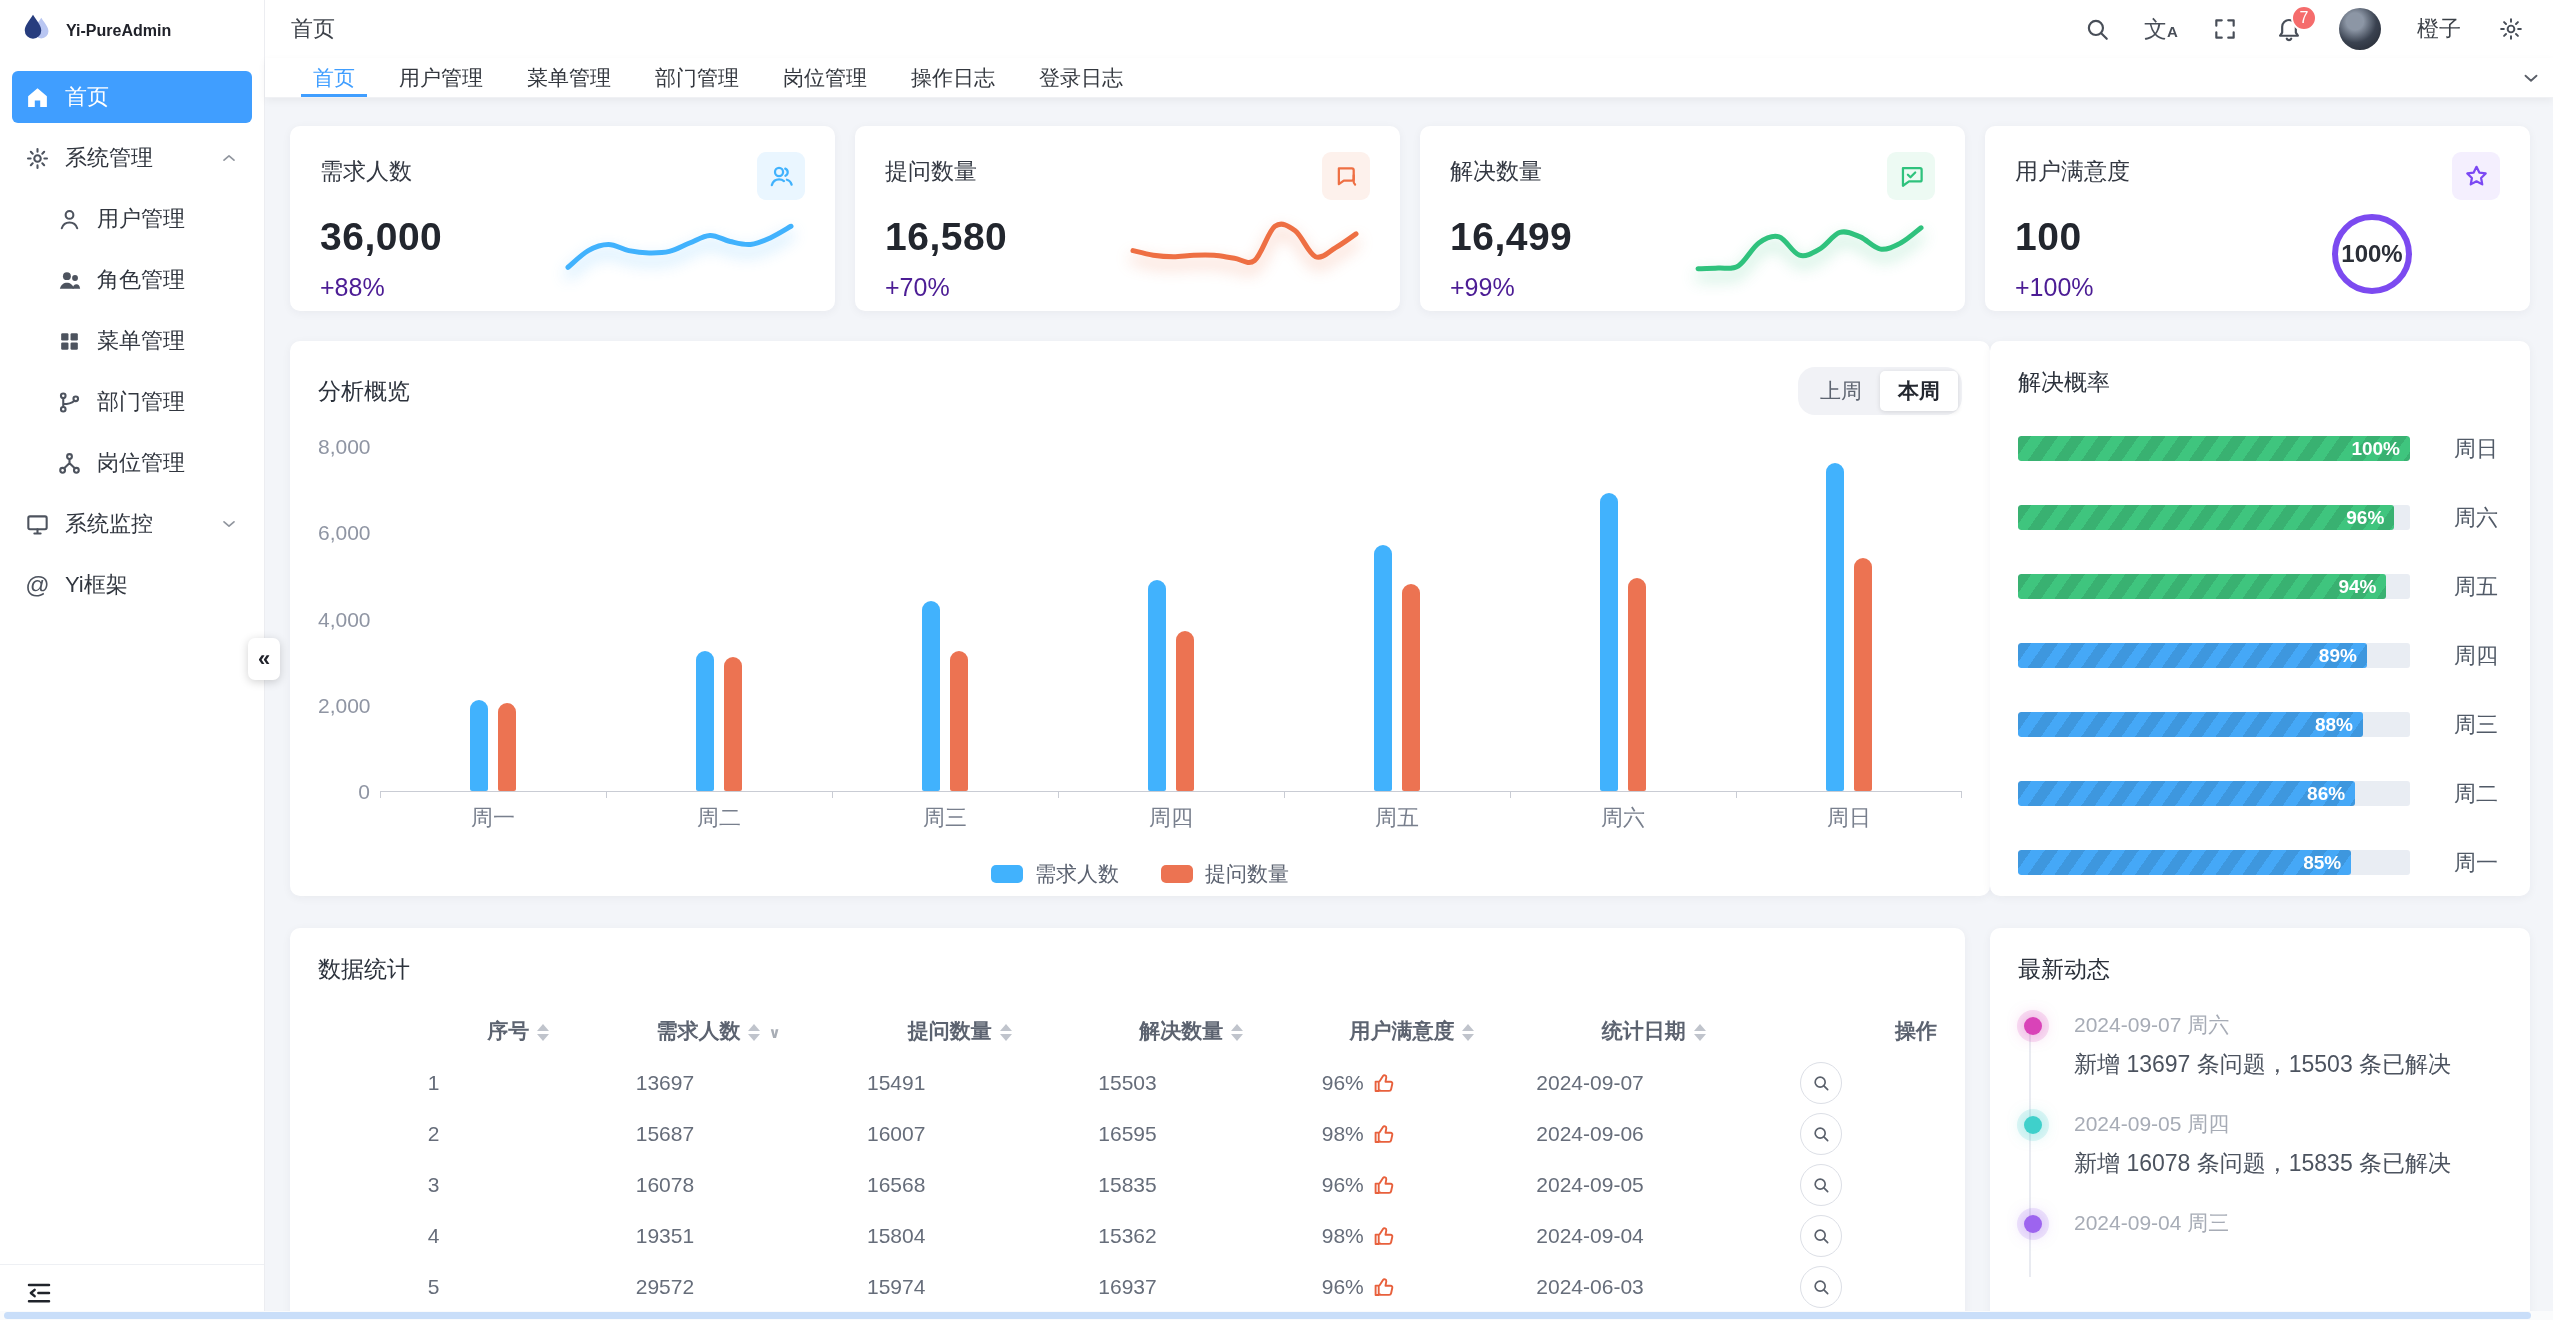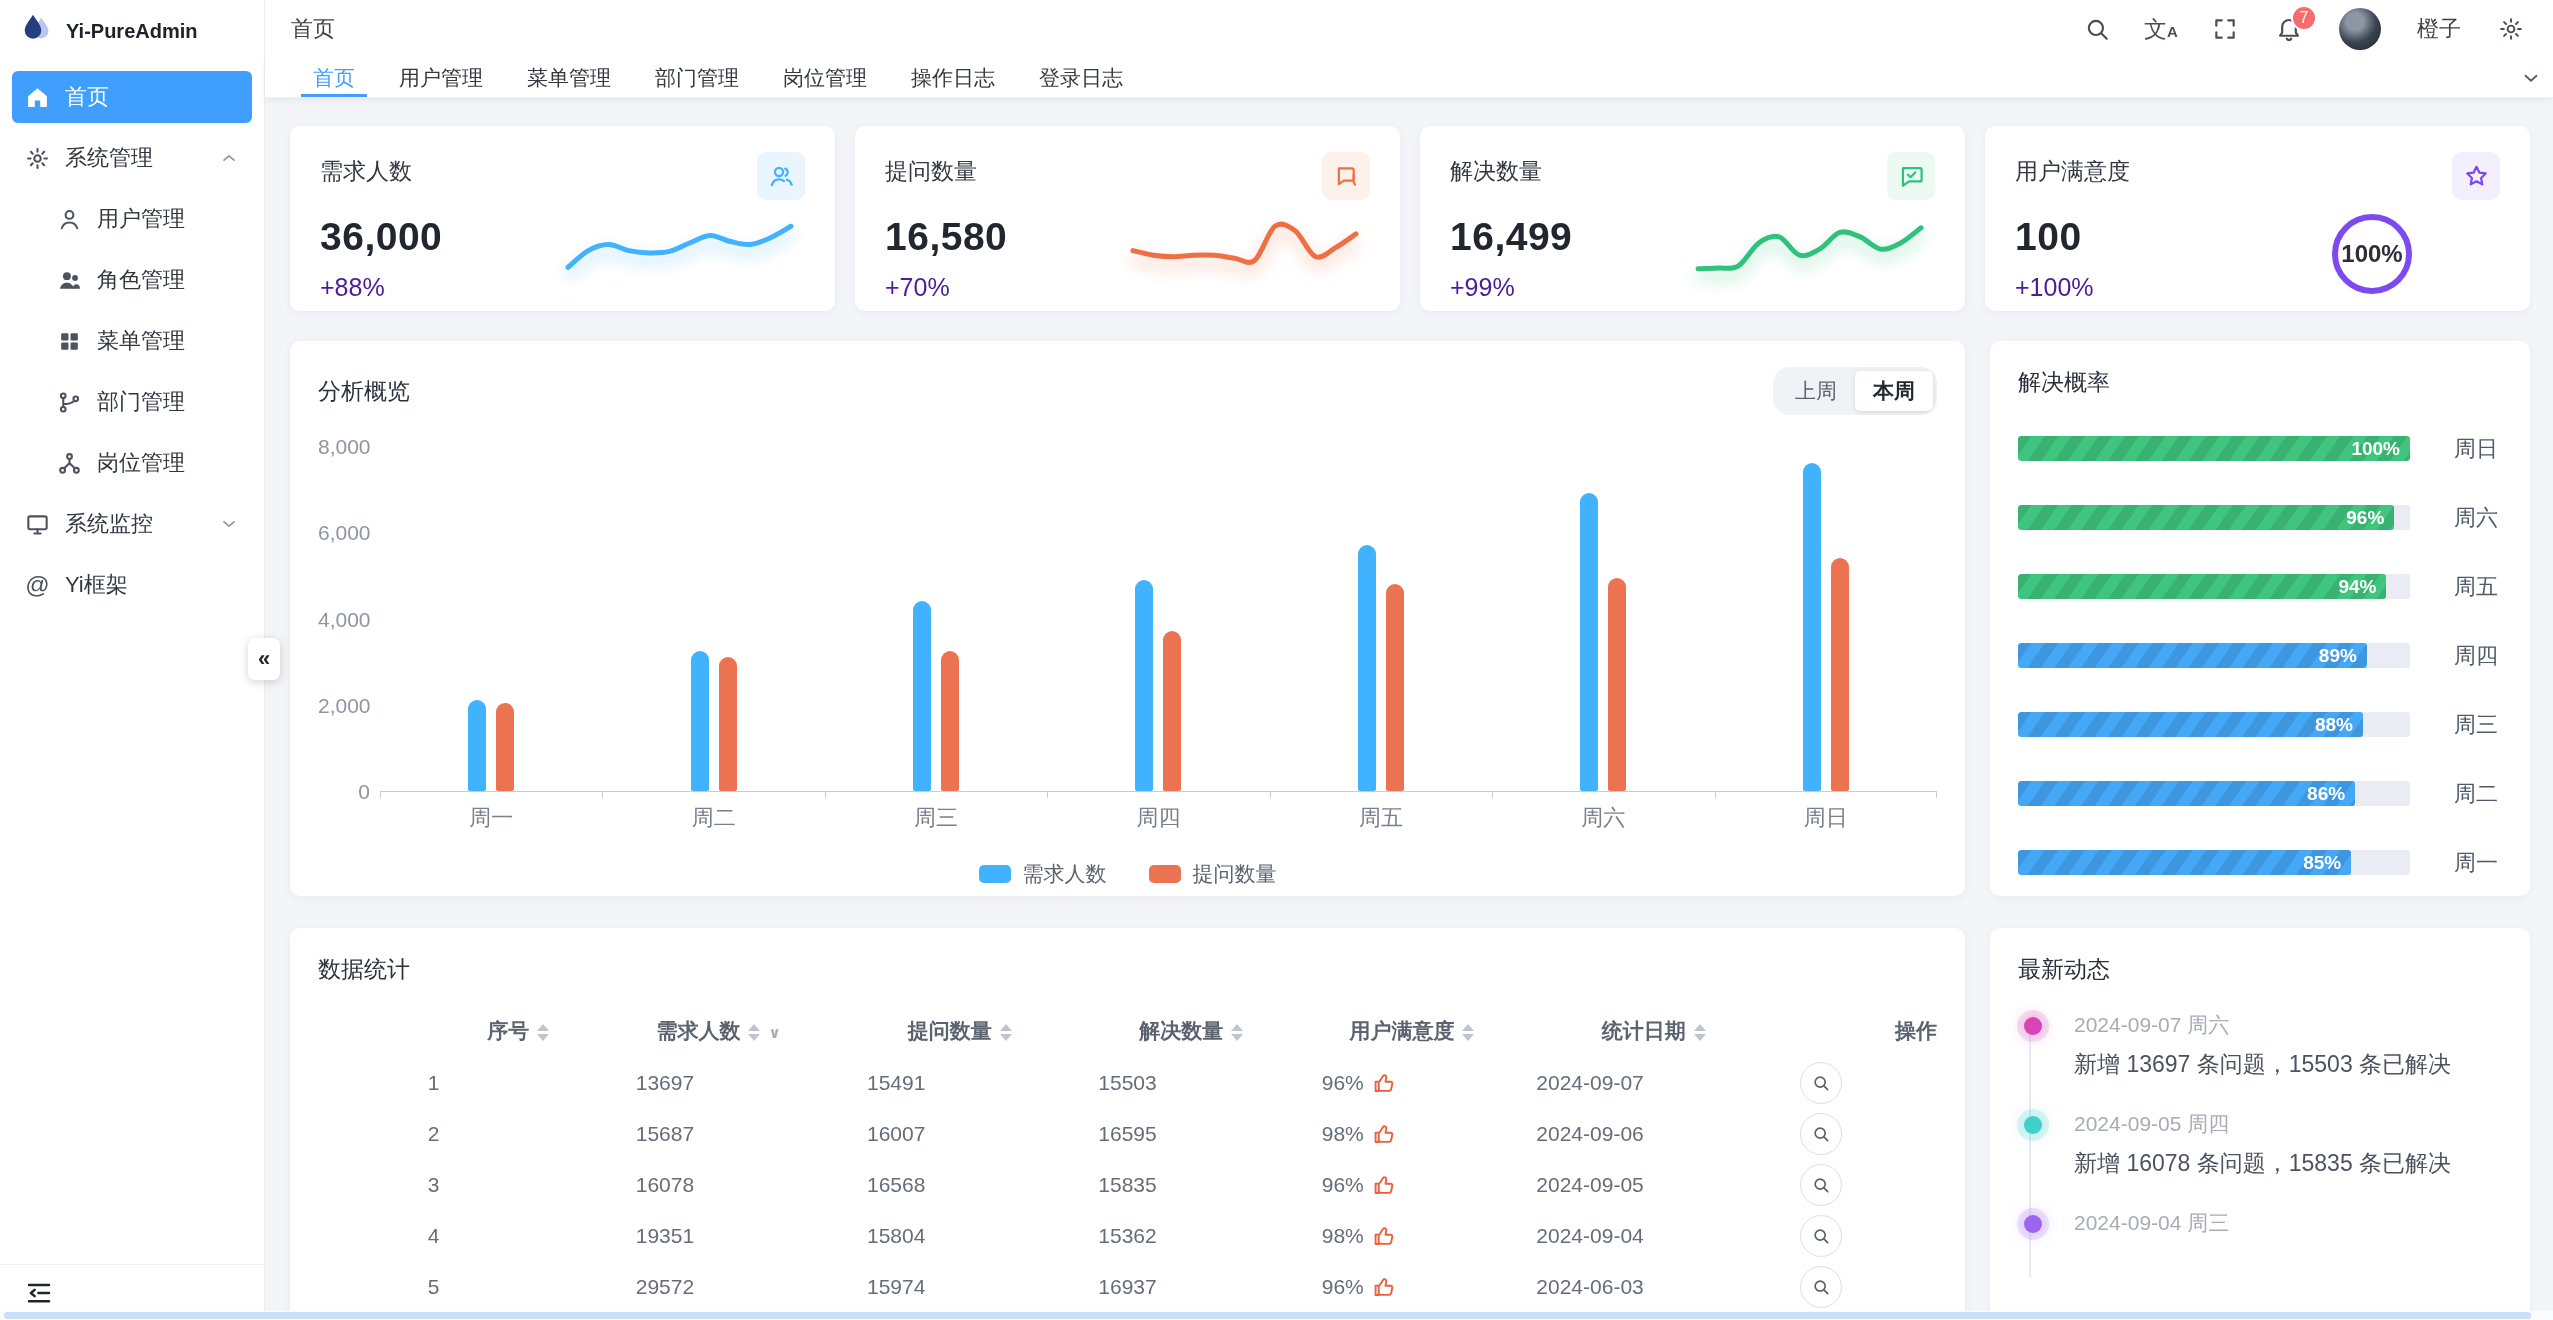--- a/index.html
+++ b/index.html
@@ -10,7 +10,7 @@
   
   .sidebar { position:relative; width:265px; height:100%; background:#fff; border-right:1px solid #ecedf1; flex:0 0 265px; display:flex; flex-direction:column; }
   .logo-row { display:flex; align-items:center; gap:12px; height:62px; padding:0 18px; }
-  .logo-row .brand { font-size:20px; font-weight:bold; color:#20222a; }
+  .logo-row .brand { font-size:16px; font-weight:bold; color:#20222a; }
   .menu { flex:1; overflow:hidden; }
   .menu-item { display:flex; align-items:center; gap:15px; height:52px; margin:9px 12px; padding:0 13px; border-radius:6px; font-size:22px; color:#31363f; cursor:pointer; }
   .menu-item .mi { width:25px; height:25px; color:#4d535e; flex:0 0 25px; display:flex; align-items:center; justify-content:center; }

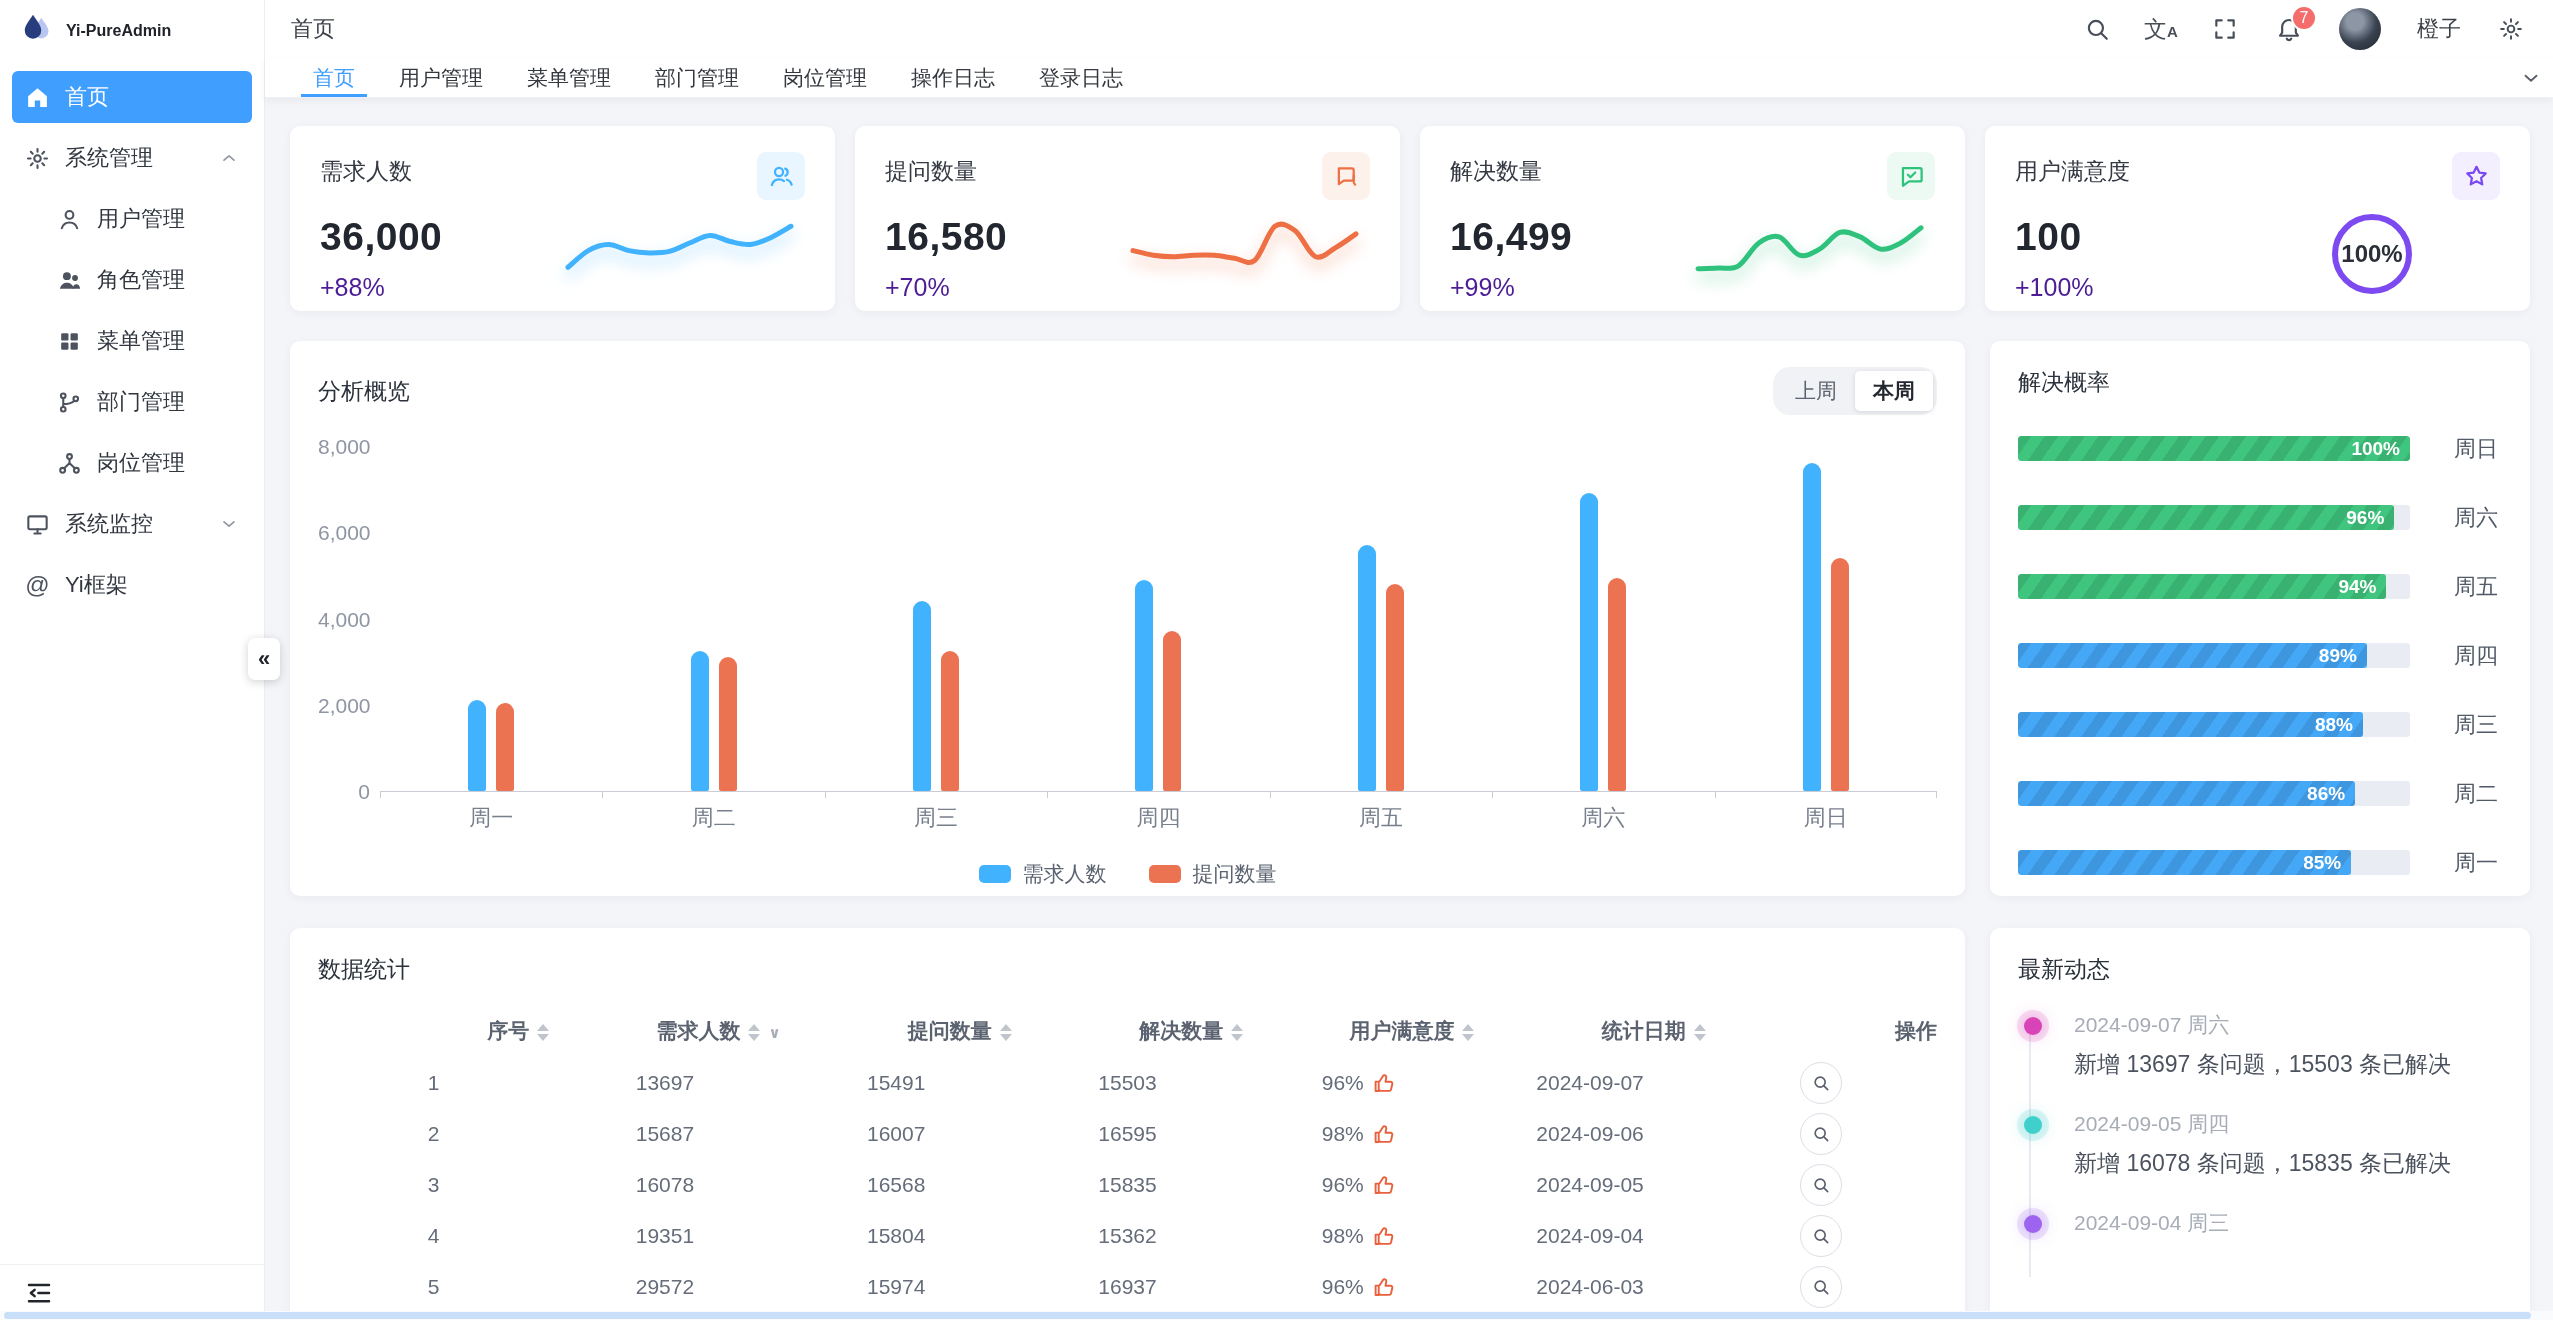--- a/index.html
+++ b/index.html
@@ -64,7 +64,7 @@
   .ring { position:absolute; right:118px; top:88px; width:80px; height:80px; border-radius:50%; border:6px solid #7c4af0; display:flex; align-items:center; justify-content:center; font-size:24px; font-weight:bold; color:#2b2f38; }
 
   
-  .mid-row { display:flex; gap:25px; margin-top:30px; }
+  .mid-row { display:flex; margin-top:30px; }
   .chart-card { flex:1; height:555px; padding:26px 28px; min-width:0; }
   .card-head { display:flex; align-items:center; }
   .toggle { margin-left:auto; background:#f1f2f6; border-radius:17px; padding:4px; display:flex; }

